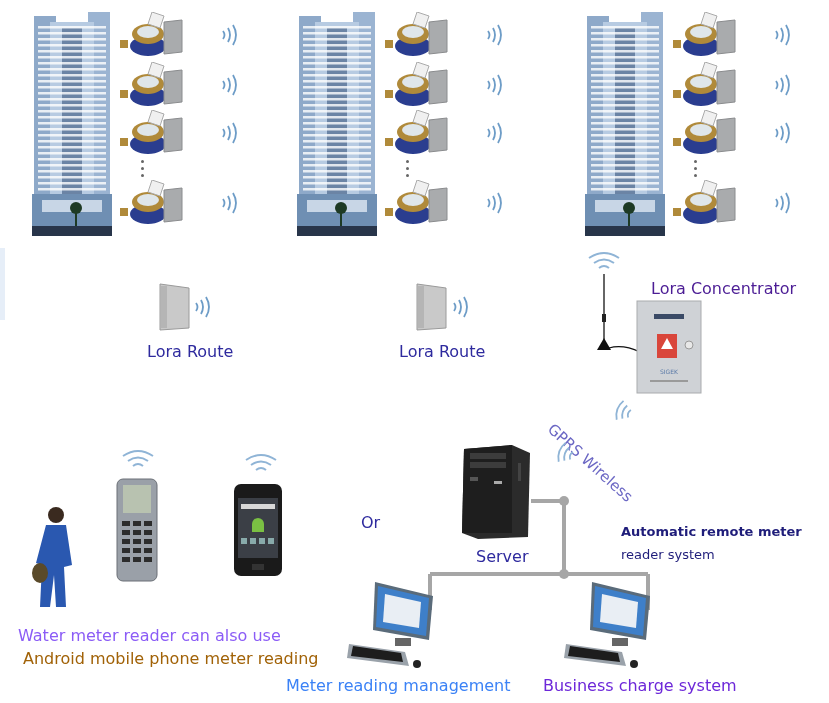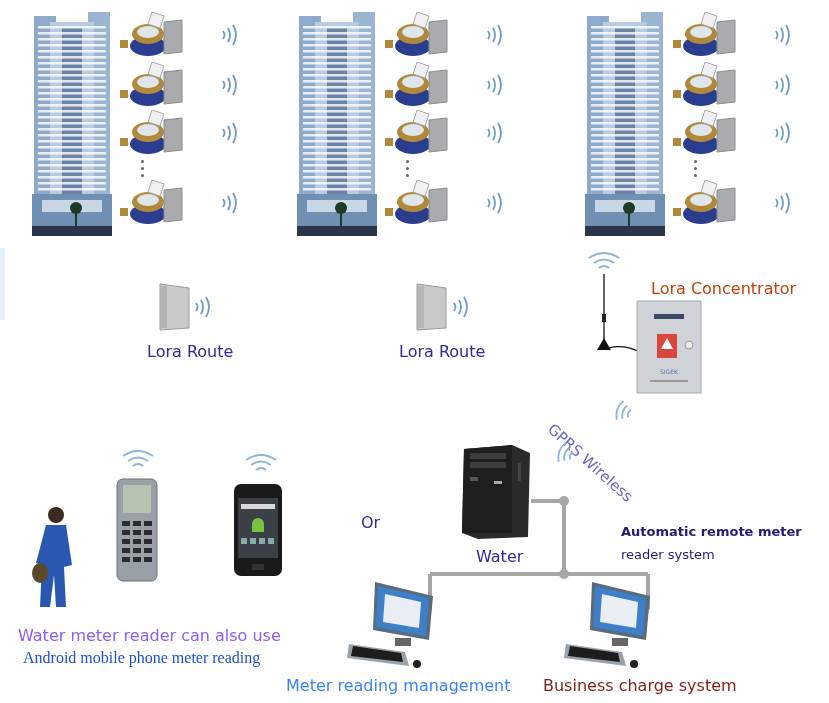--- a/index.html
+++ b/index.html
@@ -403,7 +403,7 @@
   <path d="M2 80 L9 68 L16 80 Z" fill="#111"></path>
   <path d="M14 78 Q28 74 45 82" fill="none" stroke="#111" stroke-width="1.3"></path>
 </svg>
-<div class="label lbl-lg" style="left:651px;top:279px;color:#c2410c;">Lora Concentrator</div>
+<div class="label lbl-lg" style="left:651px;top:279px;color:#4c1d95;">Lora Concentrator</div>
 <svg class="abs" style="left:636px;top:300px;" width="66" height="94" viewBox="0 0 66 94">
   <rect x="1" y="1" width="64" height="92" fill="#cfd2d6" stroke="#a9abae"></rect>
   <rect x="18" y="14" width="30" height="5" fill="#3a4a66"></rect>

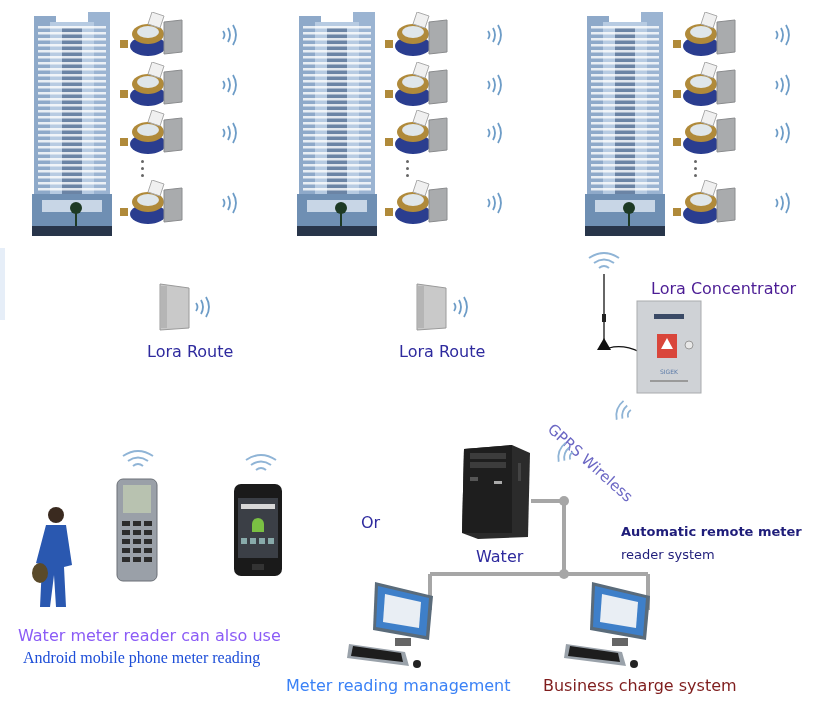--- a/index.html
+++ b/index.html
@@ -454,7 +454,7 @@
   <rect x="34" y="38" width="8" height="3" fill="#aaa"></rect>
   <rect x="58" y="20" width="3" height="18" fill="#444"></rect>
 </svg>
-<div class="label lbl-lg" style="left:476px;top:547px;">Water</div>
+<div class="label lbl-lg" style="left:476px;top:547px;">Server</div>
 
 <div class="label lbl-sm" style="left:621px;top:524px;font-weight:bold;">Automatic remote meter</div>
 <div class="label lbl-sm" style="left:621px;top:547px;">reader system</div>

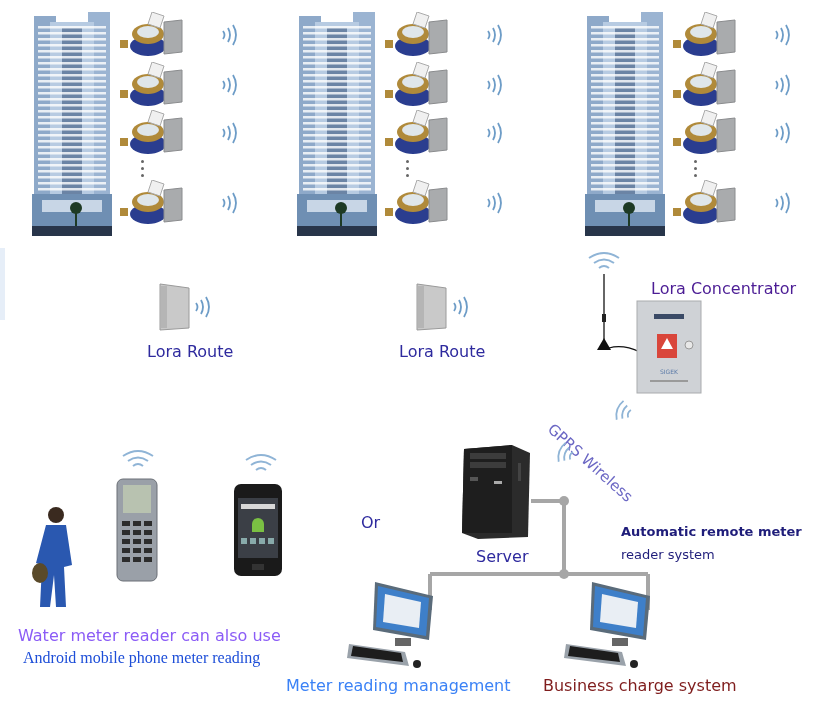--- a/index.html
+++ b/index.html
@@ -541,6 +541,6 @@
     </svg>
 </div>
 <div class="label lbl-lg" style="left:18px;top:626px;color:#8b5cf6;">Water meter reader can also use</div>
-<div class="label lbl-lg" style="left:23px;top:649px;color:#1d4ed8;font-family:Liberation Serif, serif;">Android mobile phone meter reading</div>
+<div class="label lbl-lg" style="left:23px;top:649px;color:#a16207;">Android mobile phone meter reading</div>
 
 </body></html>

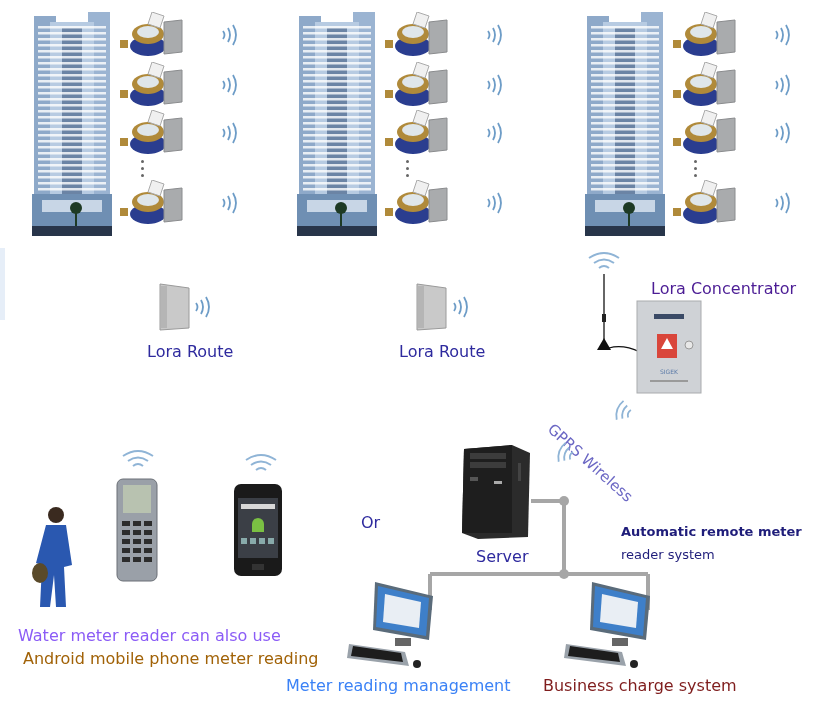--- a/index.html
+++ b/index.html
@@ -480,7 +480,7 @@
   <circle cx="72" cy="86" r="4" fill="#222"></circle>
 </svg>
 <div class="label lbl-lg" style="left:286px;top:676px;color:#3b82f6;">Meter reading management</div>
-<div class="label lbl-lg" style="left:543px;top:676px;color:#7f1d1d;">Business charge system</div>
+<div class="label lbl-lg" style="left:543px;top:676px;color:#6d28d9;">Business charge system</div>
 
 <svg class="abs" style="left:28px;top:505px;" width="52" height="104" viewBox="0 0 52 104">
   <circle cx="28" cy="10" r="8" fill="#3a2a1f"></circle>

